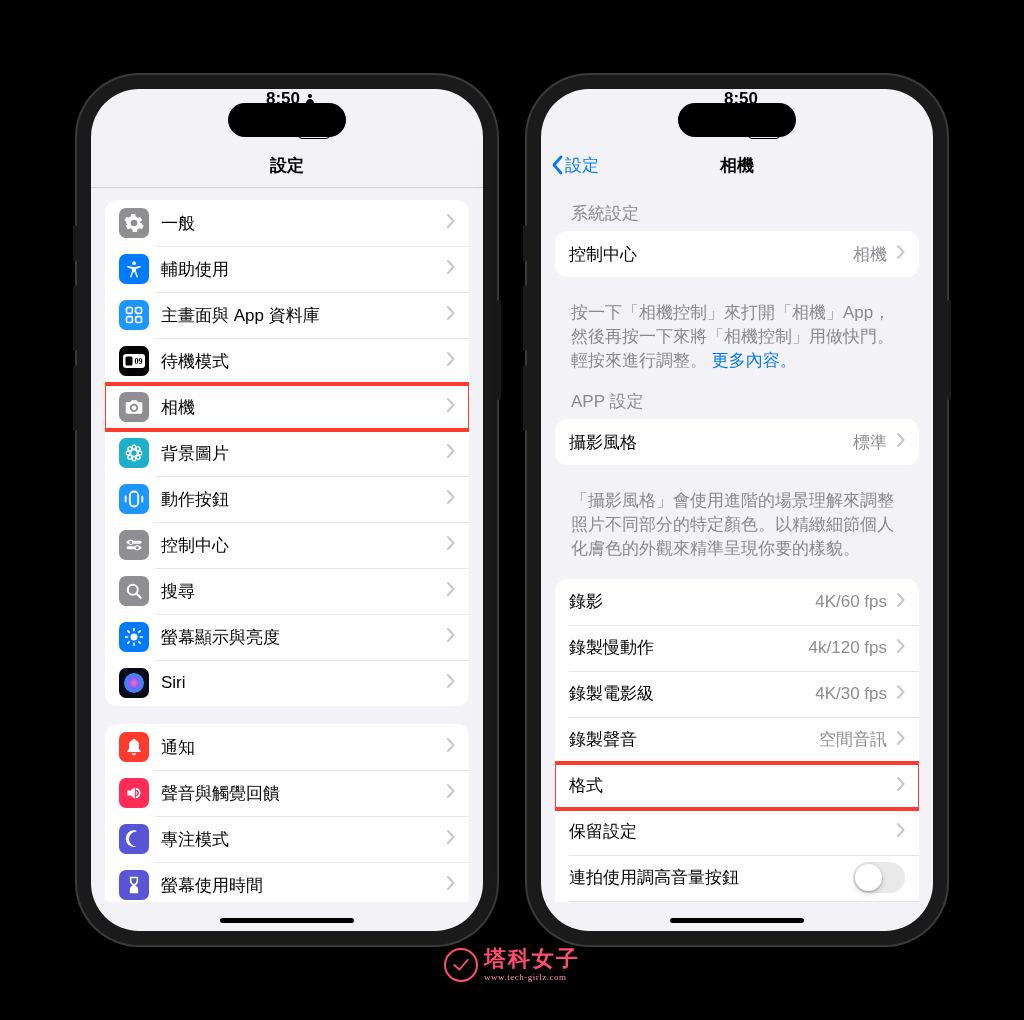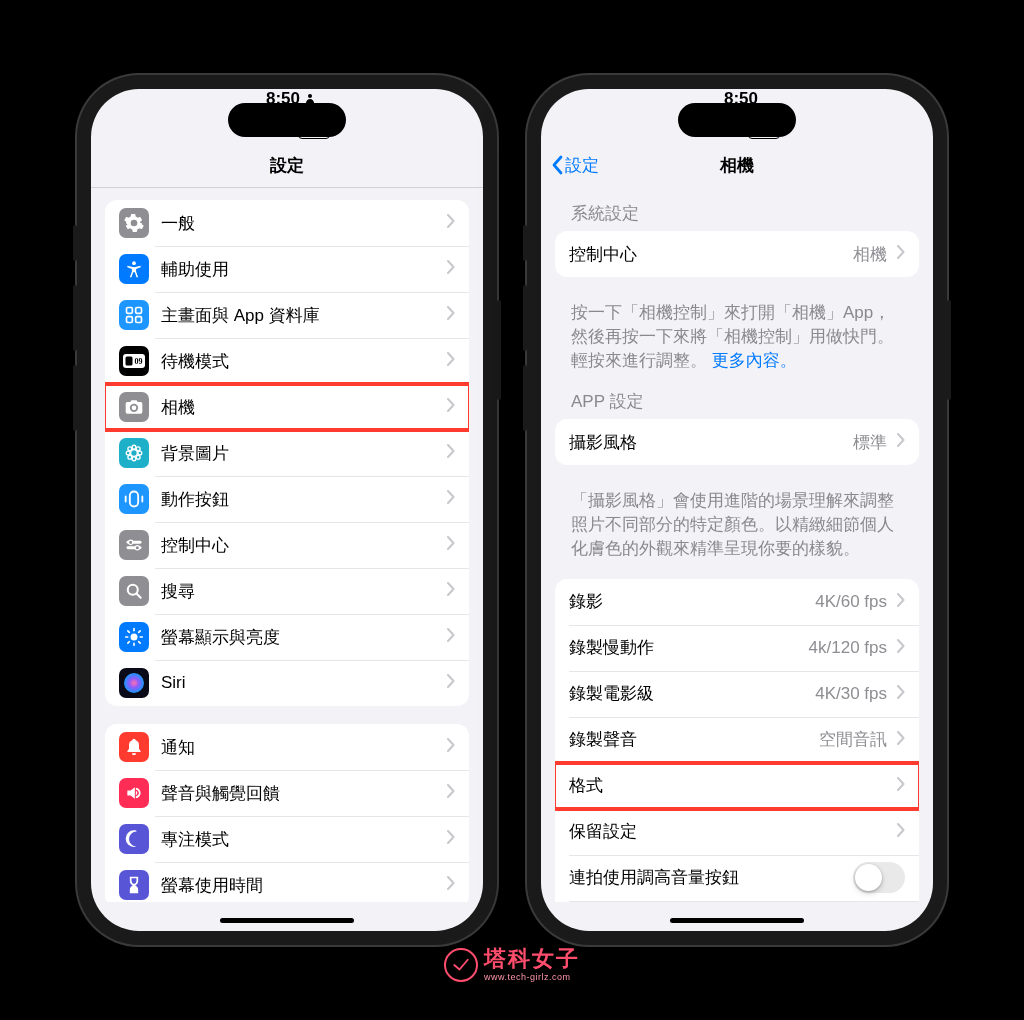--- a/index.html
+++ b/index.html
@@ -193,7 +193,7 @@
     bottom:38px;left:50%;transform:translateX(-50%);
     display:flex;align-items:center;gap:6px;
     z-index:50;
-    font-family:Liberation Sans, sans-serif;
+    font-family:Liberation Serif, serif;
     margin-top:16px;
   }
   .wm-icon{

